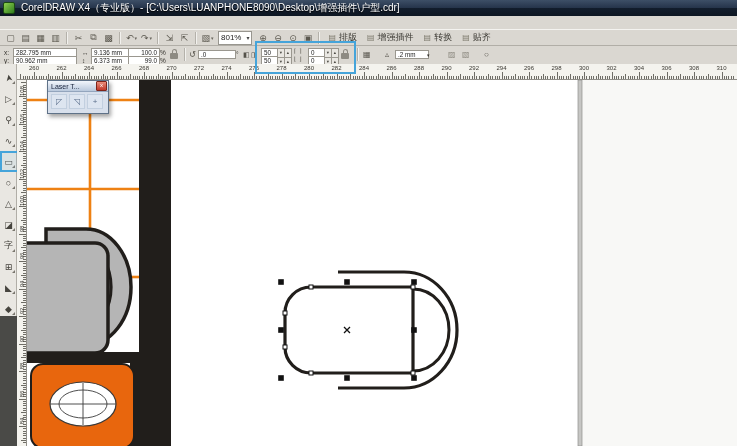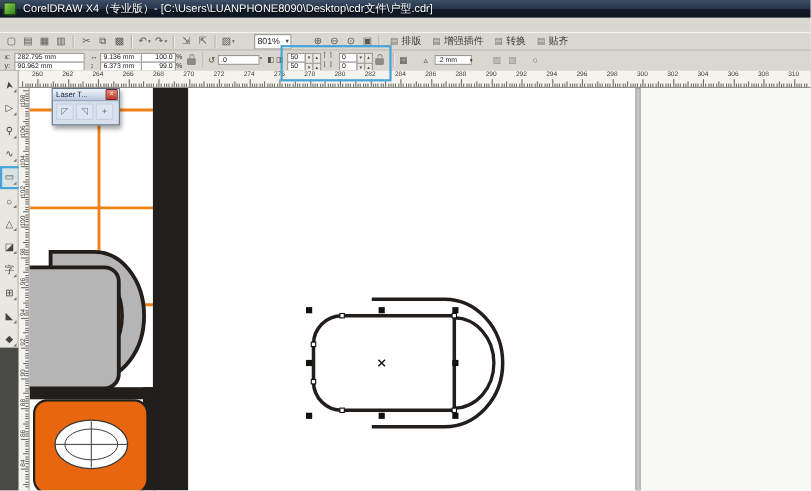--- a/index.html
+++ b/index.html
@@ -91,7 +91,7 @@
 
   <div id="titlebar">
     <div class="appicon"></div>
-    <span id="title-text">CorelDRAW X4（专业版）- [C:\Users\LUANPHONE8090\Desktop\cdr文件\户型.cdr]</span>
+    <span id="title-text">CorelDRAW X4（专业版）- [C:\Users\LUANPHONE8090\Desktop\增强插件\户型.cdr]</span>
   </div>
 
 

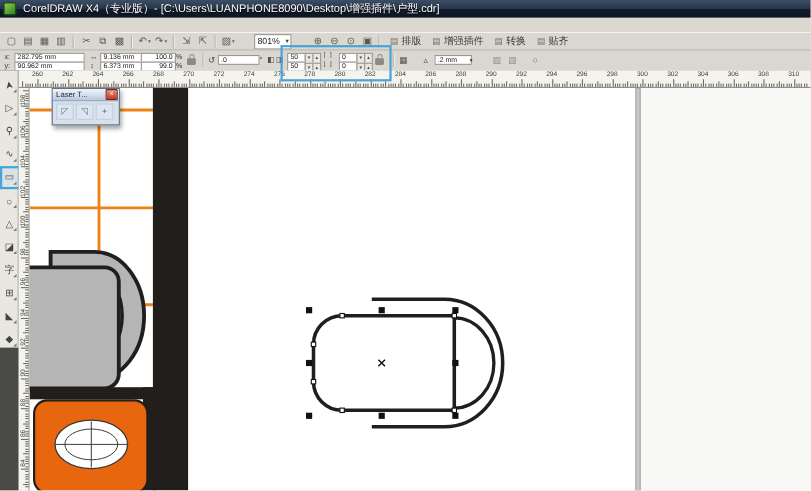--- a/index.html
+++ b/index.html
@@ -29,7 +29,7 @@
   .ico .dd{font-size:5px;margin-left:1px;color:#6a675f;}
   .tsep{width:1px;height:12px;background:#b4b1aa;border-right:1px solid #f2f1ee;margin:0 3px;flex:0 0 auto;}
   .combo{height:12px;background:#fff;border:1px solid #98968f;display:flex;align-items:center;
-    font-size:8px;color:#222;padding:0 2px;margin:0 16px;flex:0 0 auto;}
+    font-size:8px;color:#222;padding:0 2px;margin:0 3px;flex:0 0 auto;}
   .combo .dd{font-size:6px;margin-left:5px;color:#444;}
   .tbtn{display:flex;align-items:center;height:14px;font-size:9px;color:#3c3a34;
     padding:0 5px;flex:0 0 auto;white-space:nowrap;}

